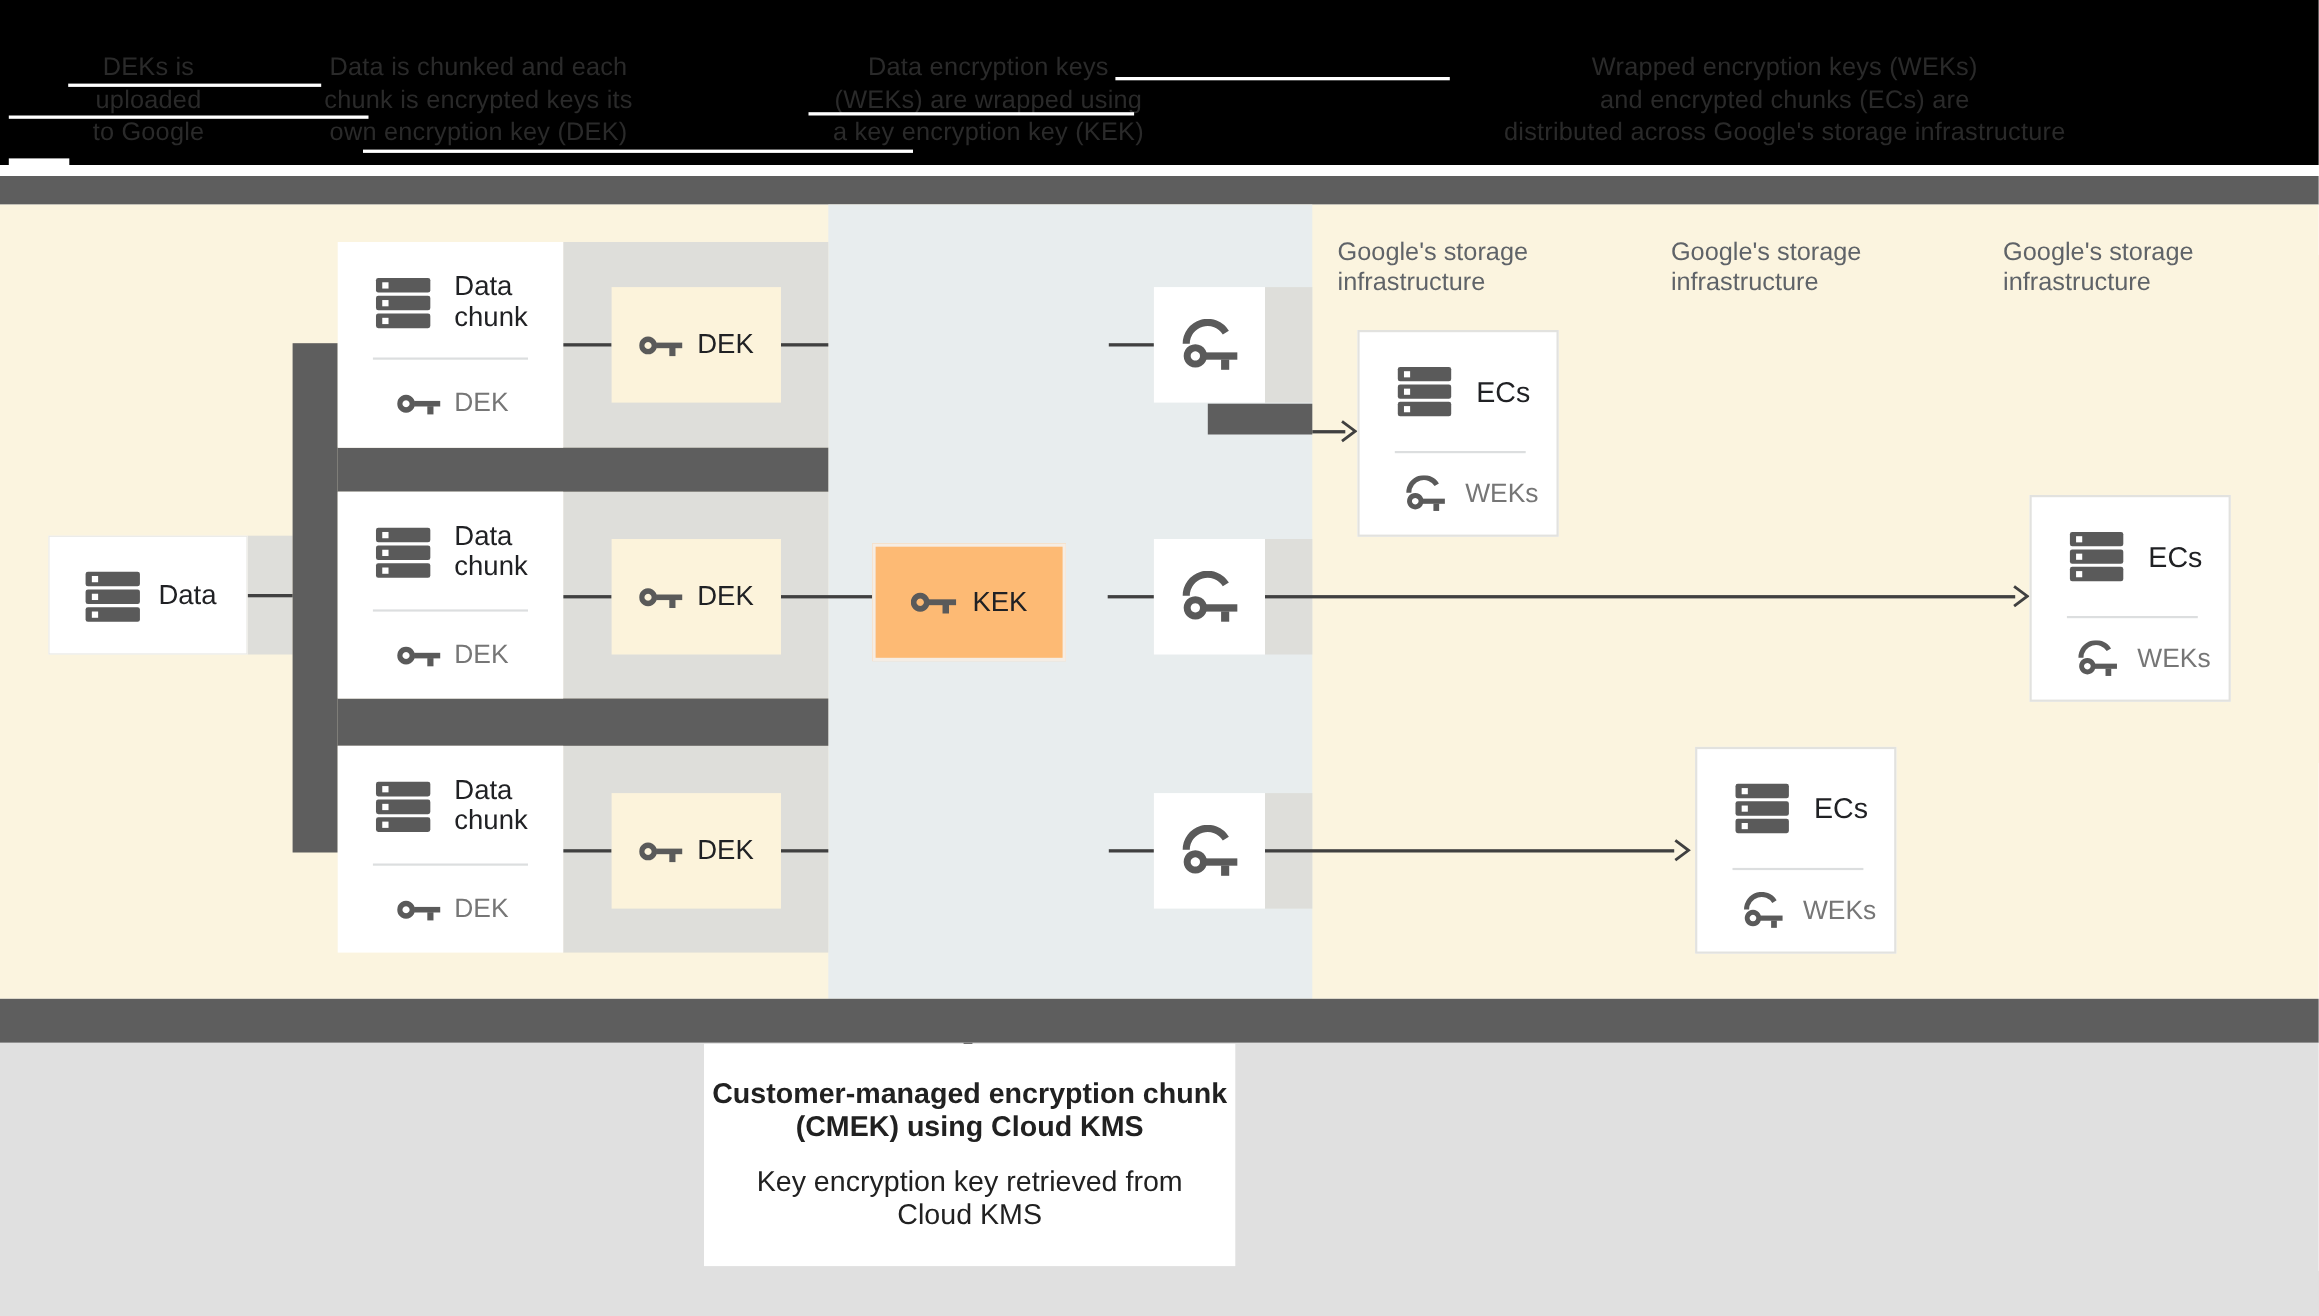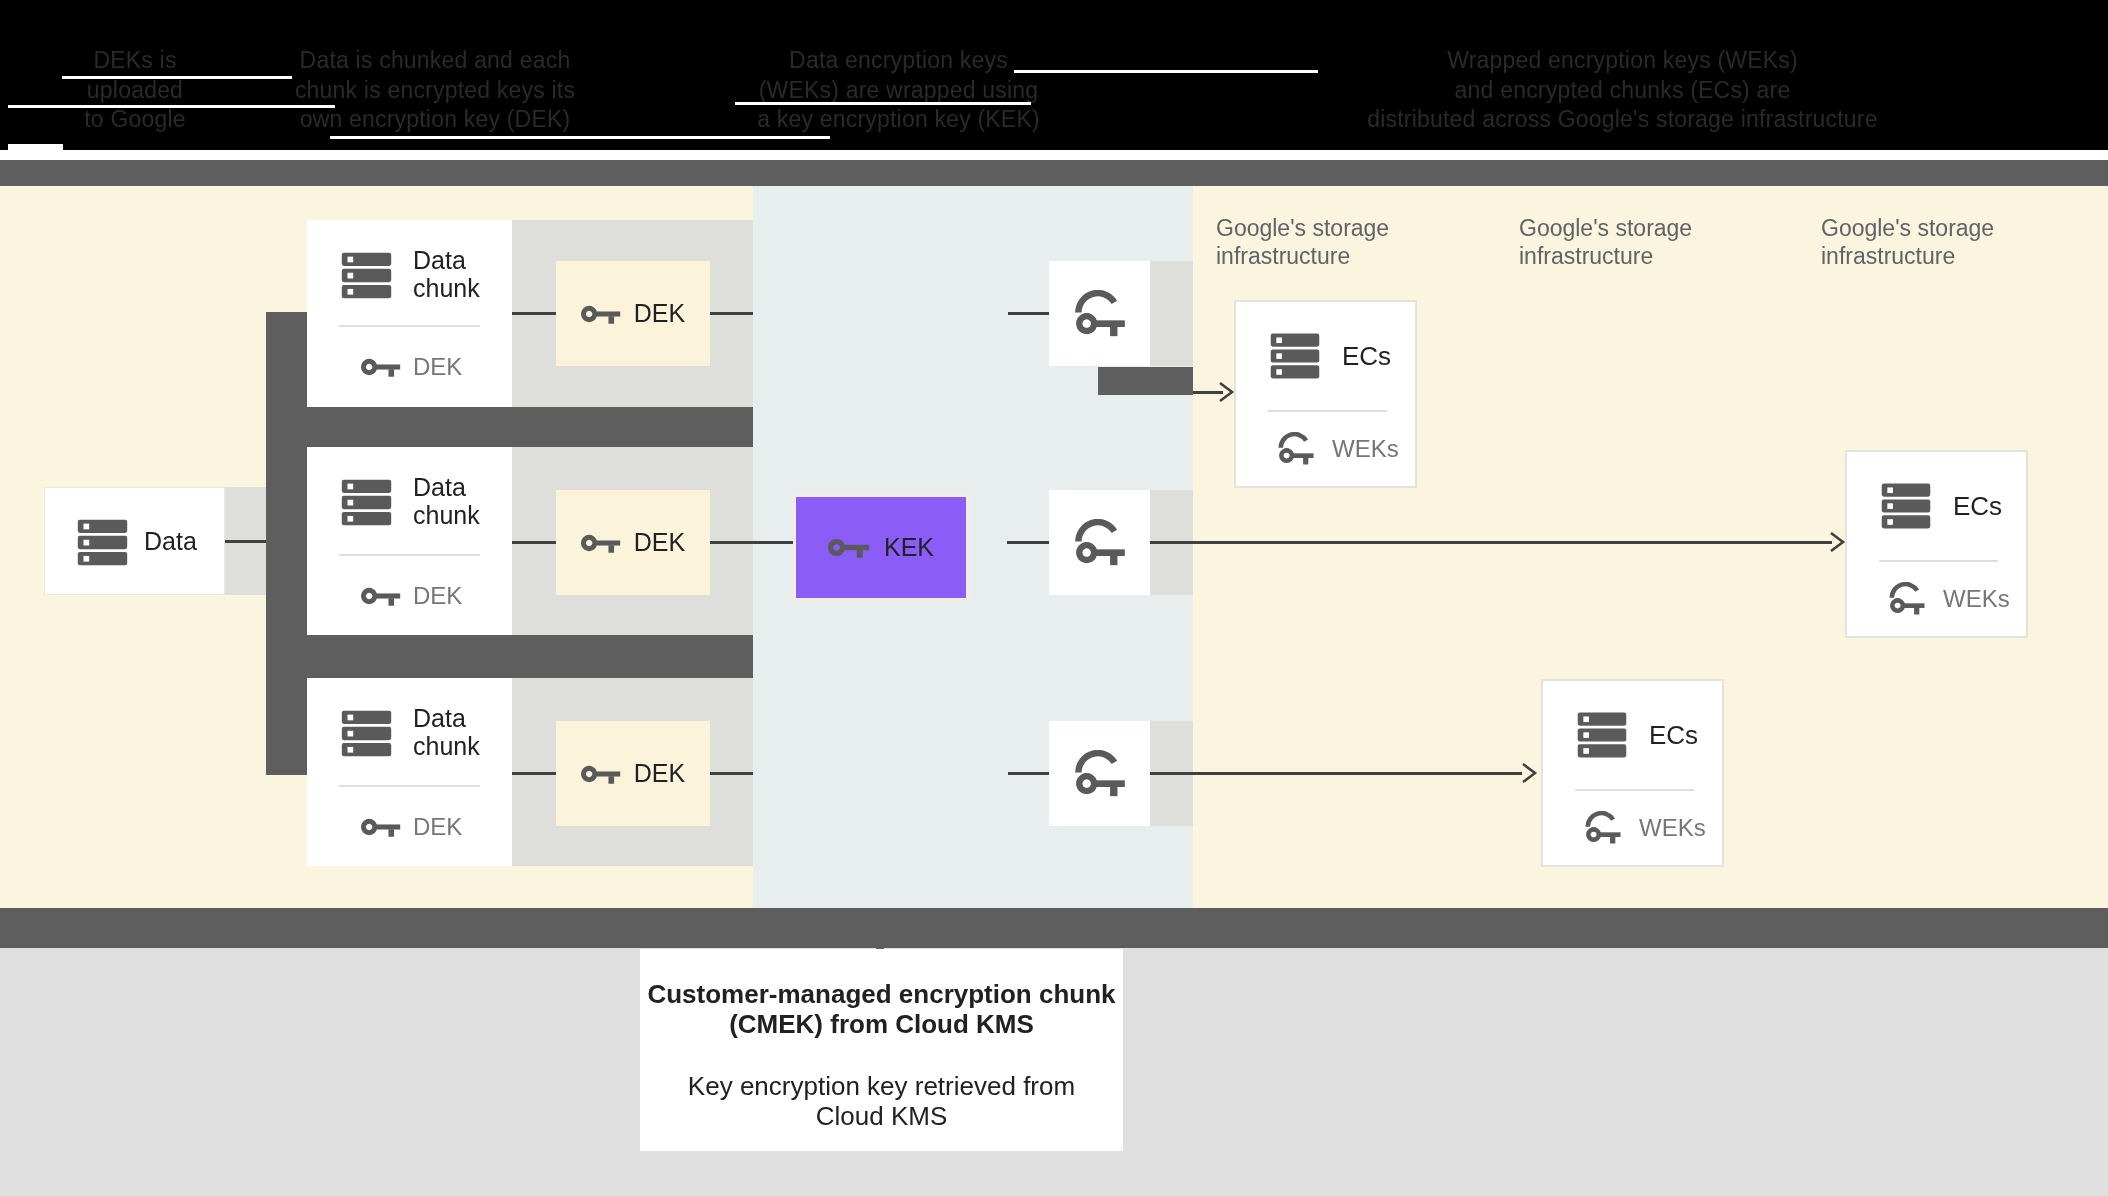--- a/index.html
+++ b/index.html
@@ -22,7 +22,7 @@
   .chunk-card{position:absolute;left:307px;width:205px;background:#fff;}
   .dek-box{position:absolute;left:556px;width:154px;height:105px;background:#fcf3db;
            display:flex;align-items:center;justify-content:center;gap:13px;}
-  .kek-box{position:absolute;left:793px;top:494px;width:176px;height:107px;background:#8b5cf6;
+  .kek-box{position:absolute;left:793px;top:494px;width:176px;height:107px;background:#fdba74;
            border:3px solid #f5ede4;box-sizing:border-box;
            display:flex;align-items:center;justify-content:center;gap:14px;}
   .key-box{position:absolute;left:1049px;width:101px;height:105px;background:#fff;

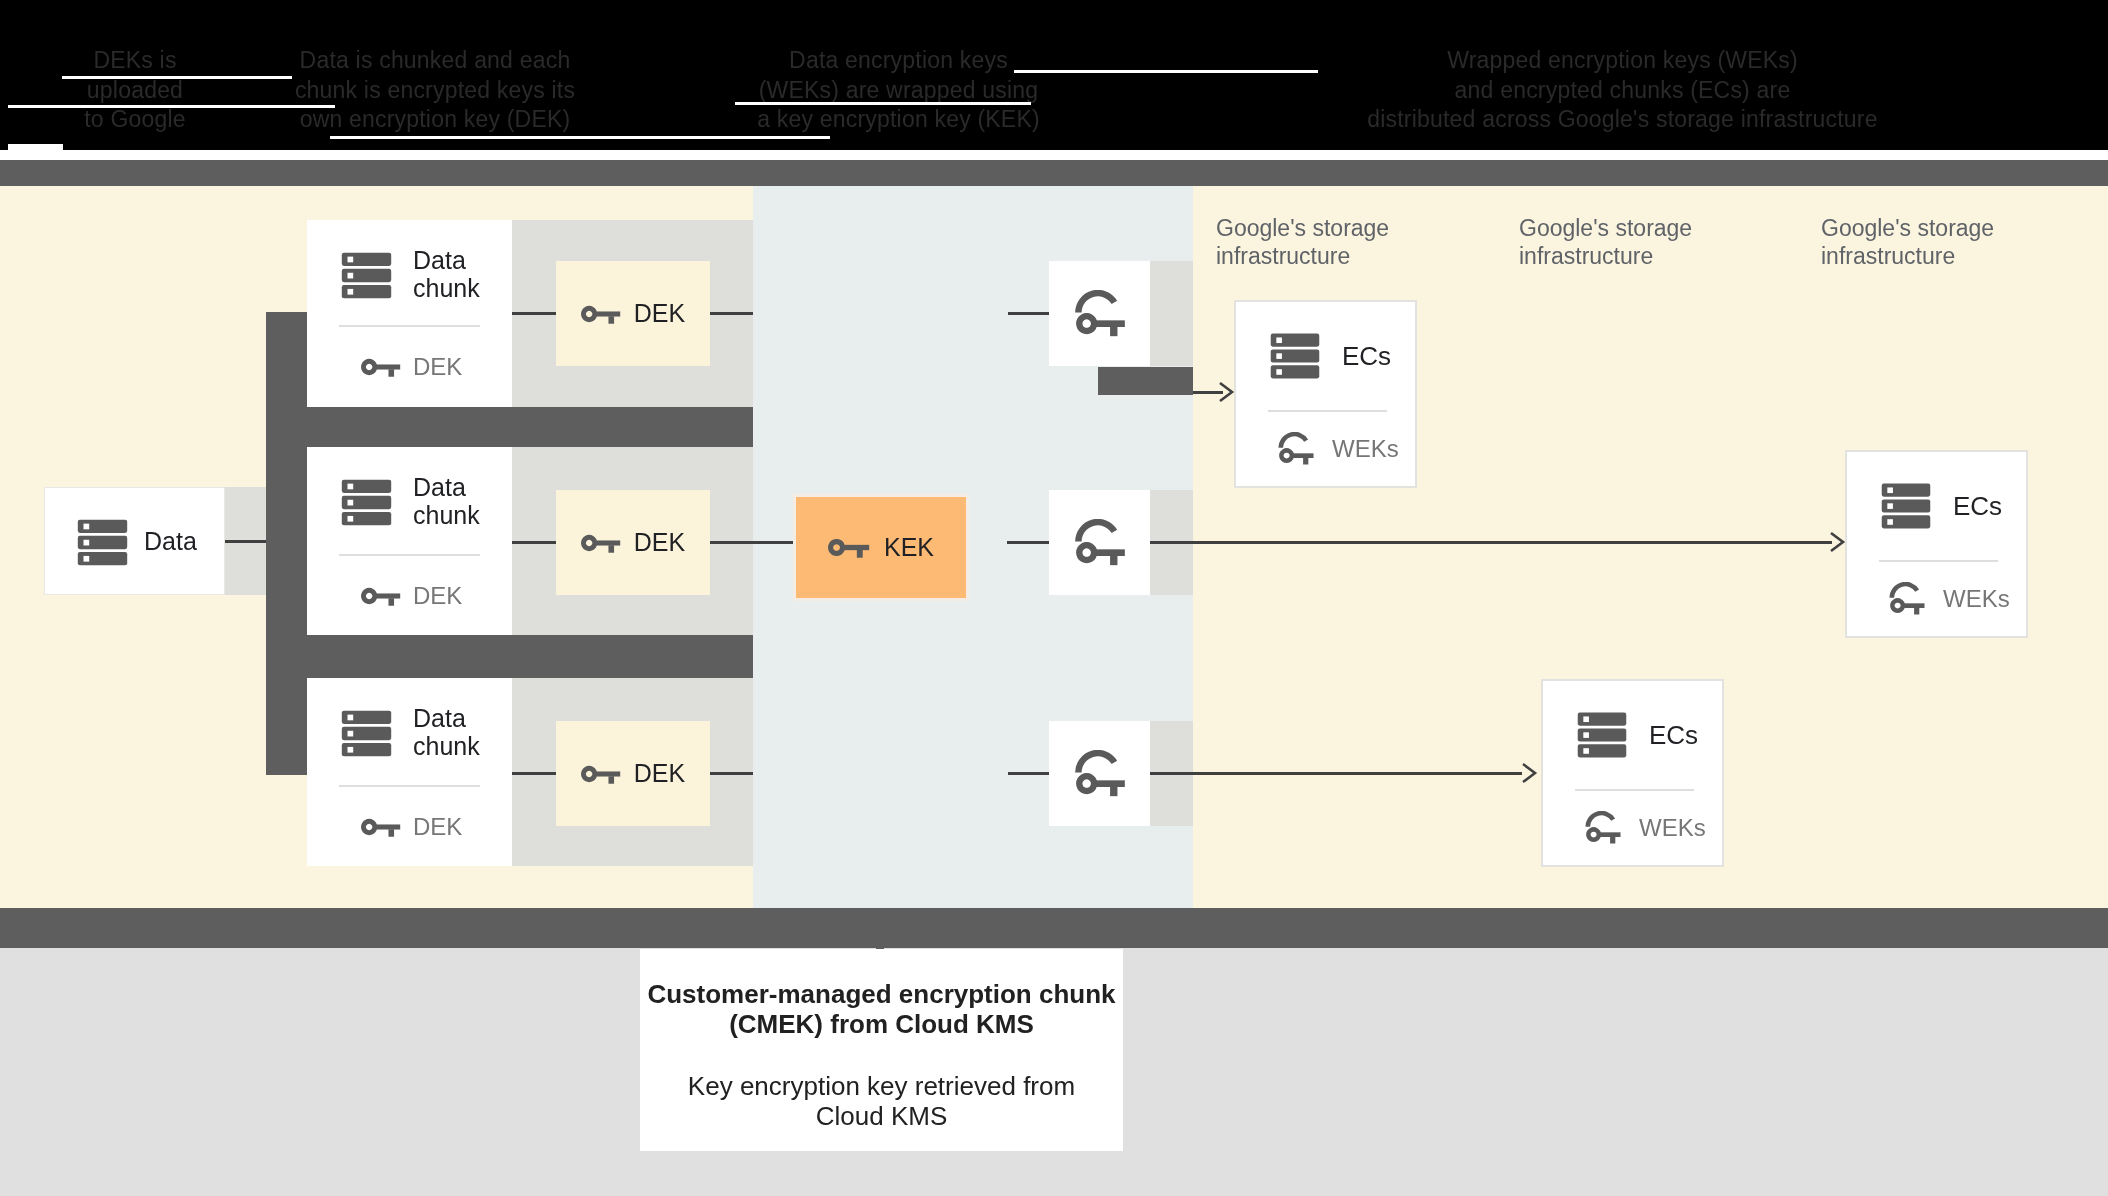--- a/index.html
+++ b/index.html
@@ -306,7 +306,7 @@
   <div class="callout">
     <p class="p1">
       <span>Customer-managed encryption chunk</span><br>
-      <span>(CMEK) from Cloud KMS</span>
+      <span>(CMEK) using Cloud KMS</span>
     </p>
     <p class="p2">
       <span>Key encryption key retrieved from</span><br>

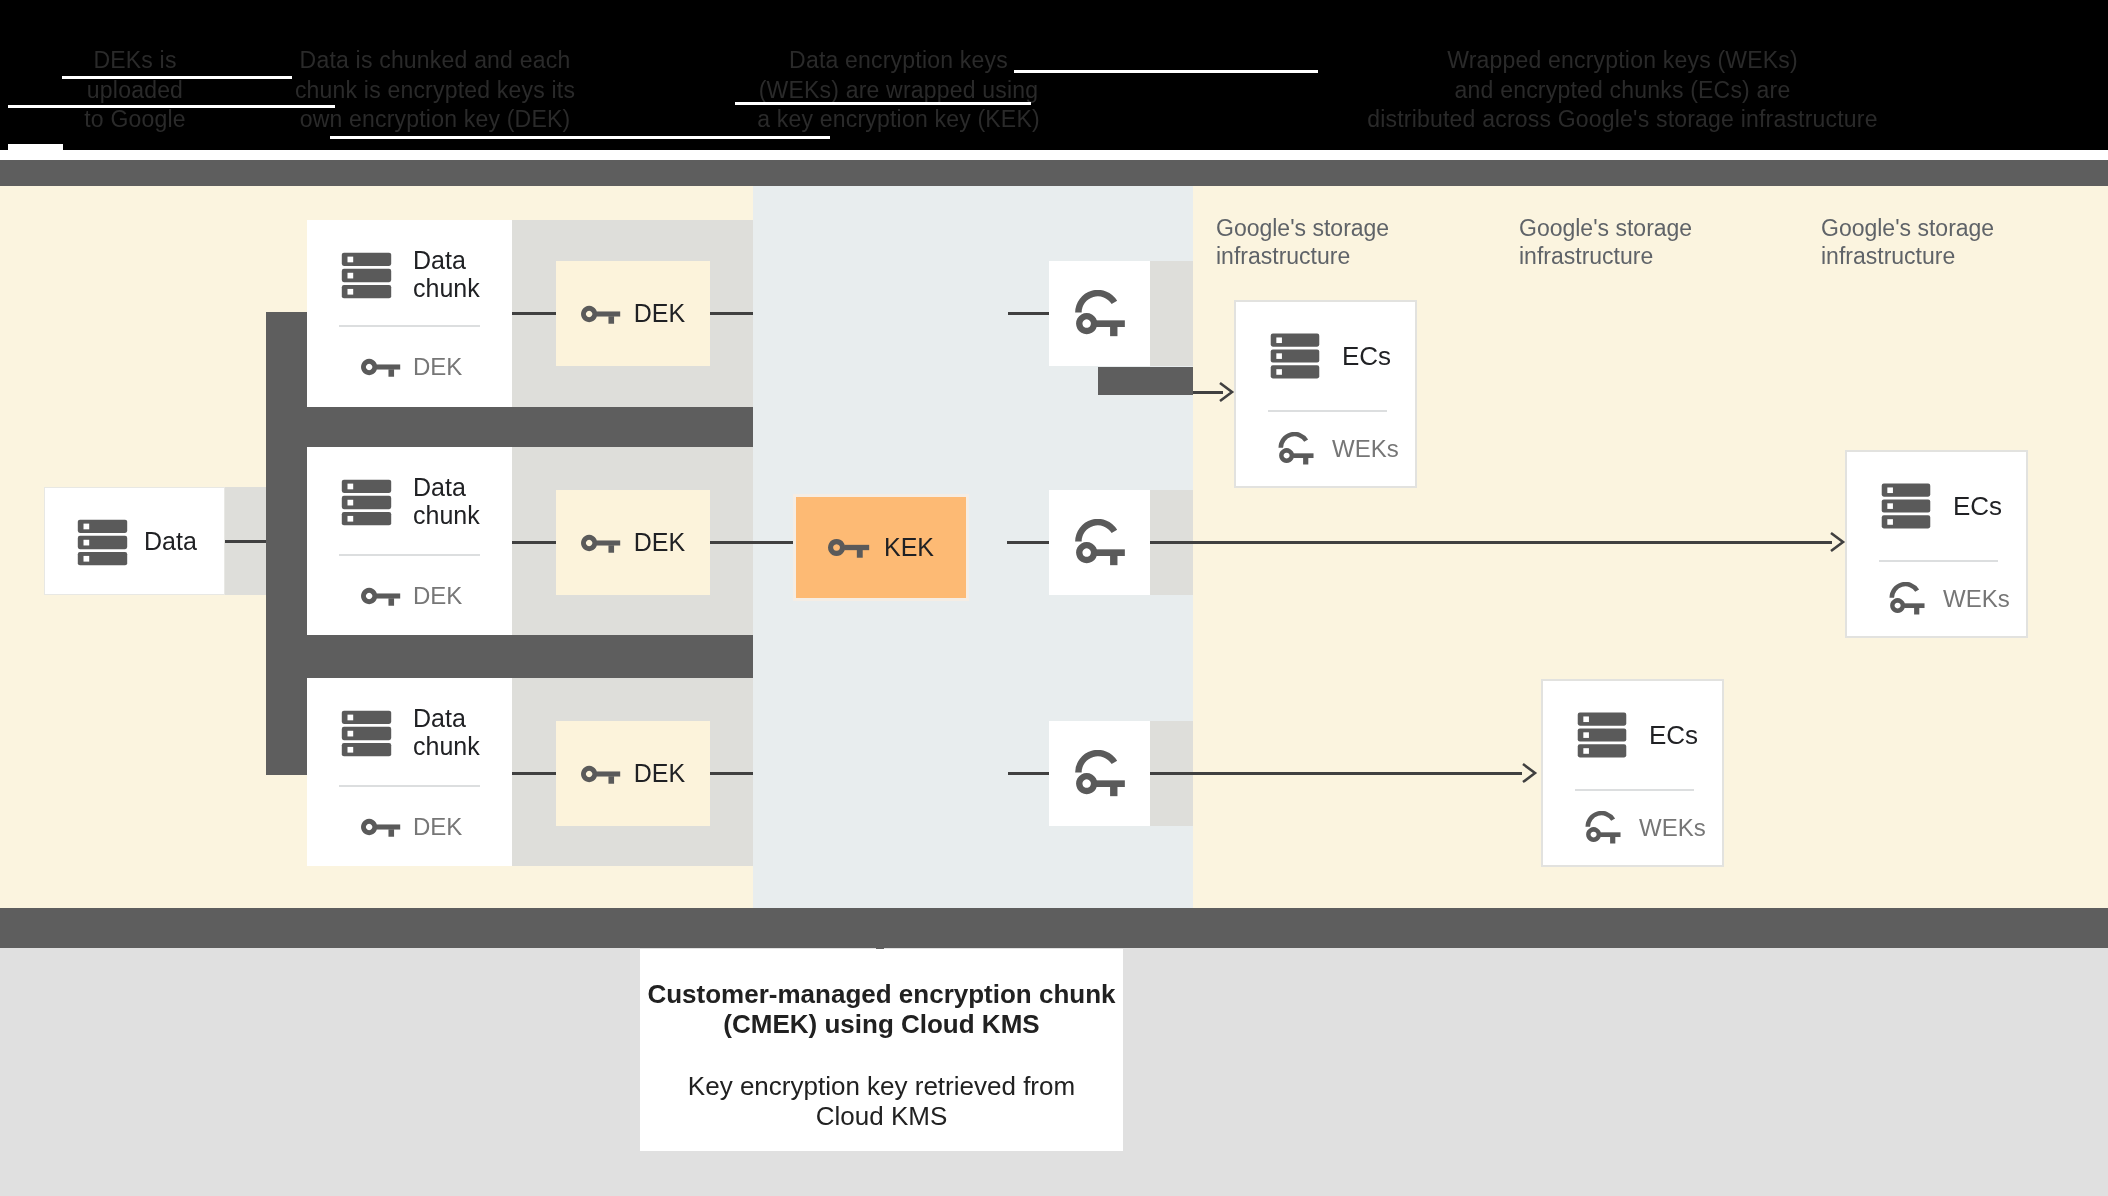--- a/index.html
+++ b/index.html
@@ -33,7 +33,7 @@
            text-align:center;}
   .callout p{margin:0;font-size:26px;line-height:30px;color:#212121;}
   .callout .p1{padding-top:30px;font-weight:bold;}
-  .callout .p2{margin-top:32px;}
+  .callout .p2{margin-top:20px;}
   .callout .b{font-weight:normal;}
   
   .box-label{font-size:25px;color:#202124;}

